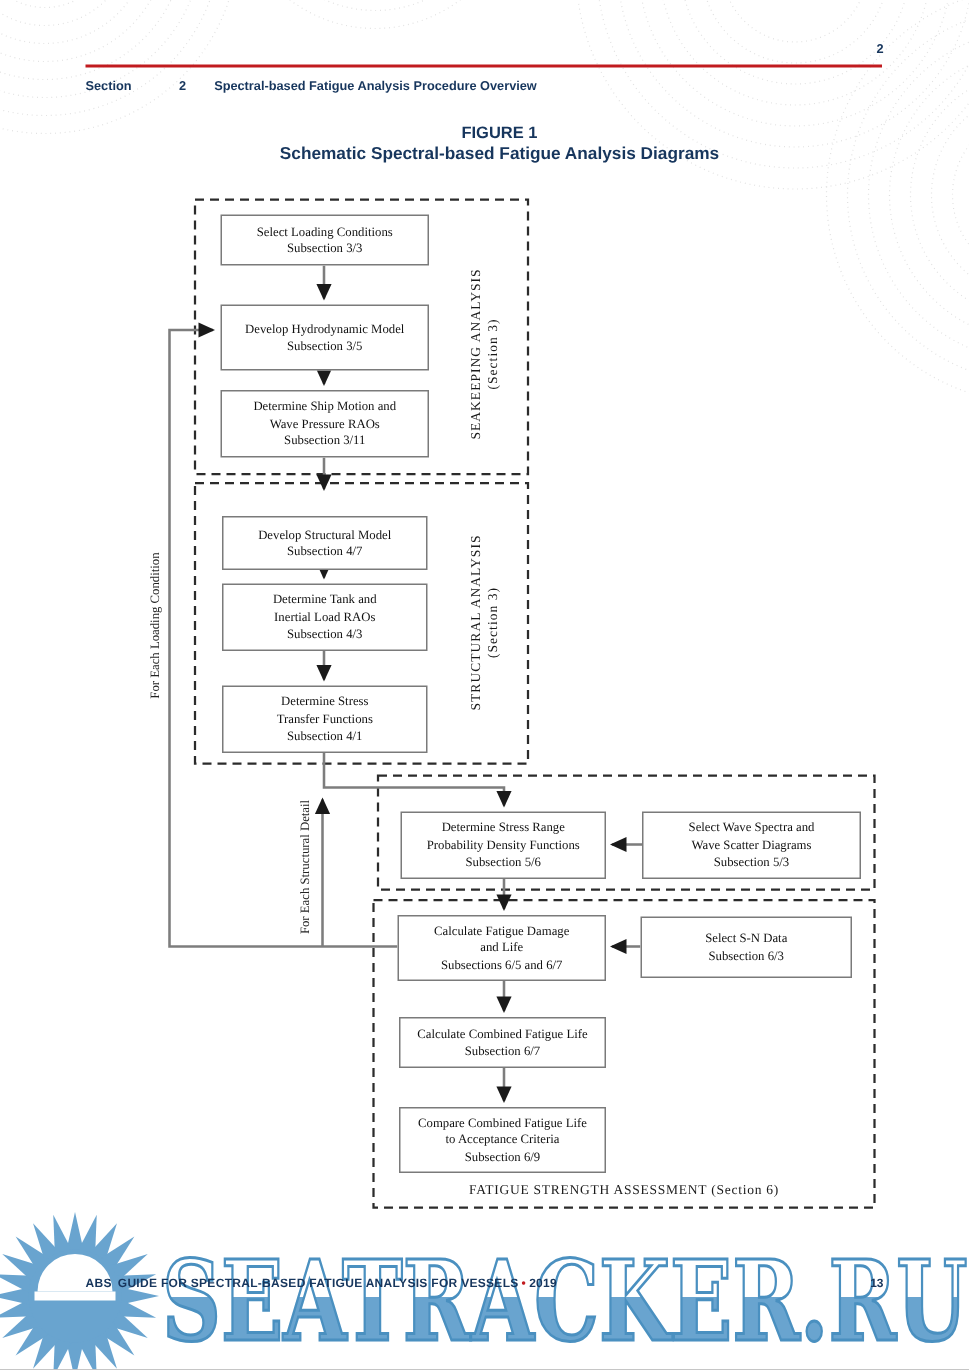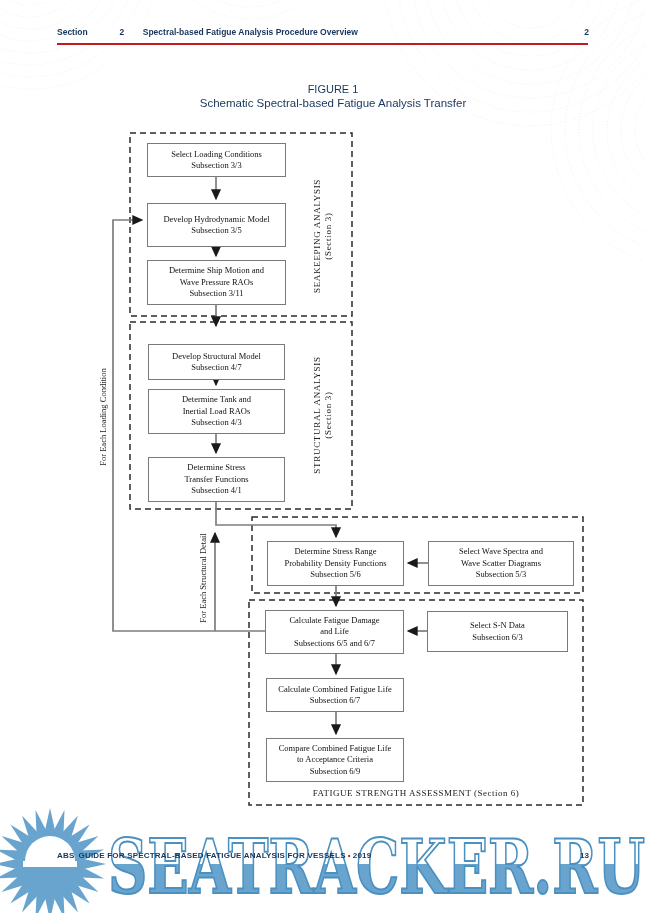--- a/index.html
+++ b/index.html
@@ -14,7 +14,7 @@
   .hdr{position:absolute;top:27px;left:57px;width:532px;height:14px;
        font-size:8.5px;font-weight:bold;color:var(--color-navy,#17365d);}
   .hdr span{display:inline-block;}
-  .hdr .sec{width:60px;}
+  .hdr .sec{width:60px;margin-top:25px;}
   .hdr .num{width:21px;}
   .hdr-page{position:absolute;top:27px;right:57px;font-size:8.5px;font-weight:bold;
             color:var(--color-navy,#17365d);}

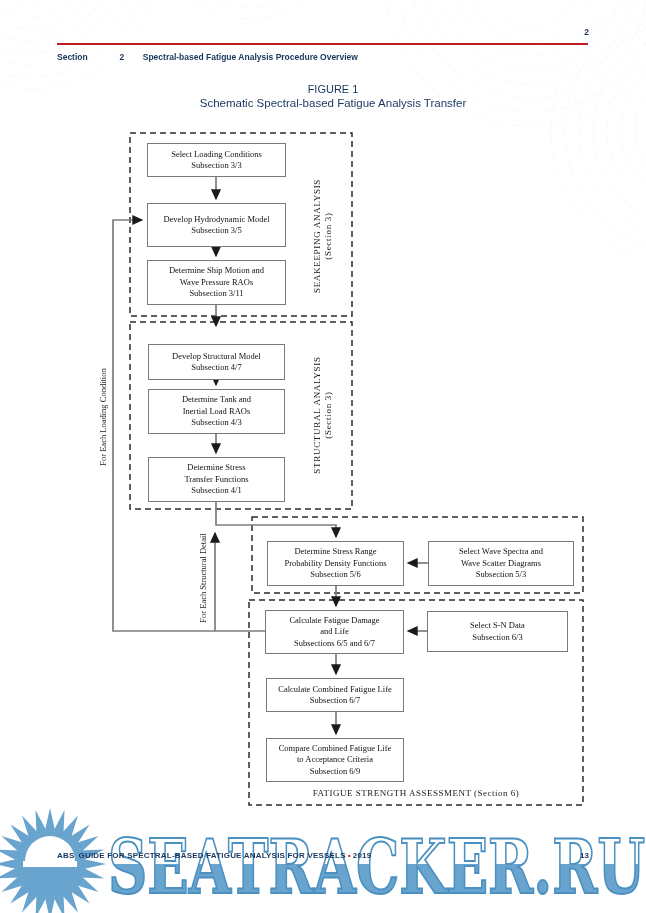--- a/index.html
+++ b/index.html
@@ -28,7 +28,7 @@
 
   
   .figttl{position:absolute;top:83px;left:30px;width:606px;text-align:center;
-          color:var(--color-navy,#17365d);font-weight:normal;z-index:3;}
+          color:var(--color-navy,#17365d);font-weight:bold;z-index:3;}
   .figttl .l1{font-size:11px;}
   .figttl .l2{font-size:11.5px;margin-top:2px;}
 

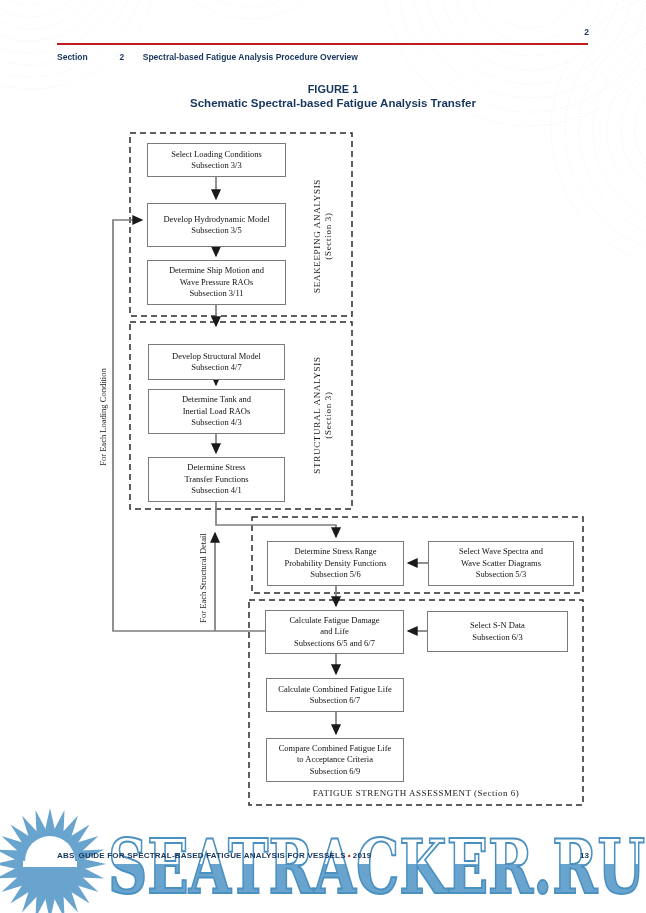--- a/index.html
+++ b/index.html
@@ -98,7 +98,7 @@
 
   <div class="figttl">
     <div class="l1">FIGURE 1</div>
-    <div class="l2">Schematic Spectral-based Fatigue Analysis Transfer</div>
+    <div class="l2">Schematic Spectral-based Fatigue Analysis Diagrams</div>
   </div>
 
   <svg class="lines-svg" width="646" height="913">

